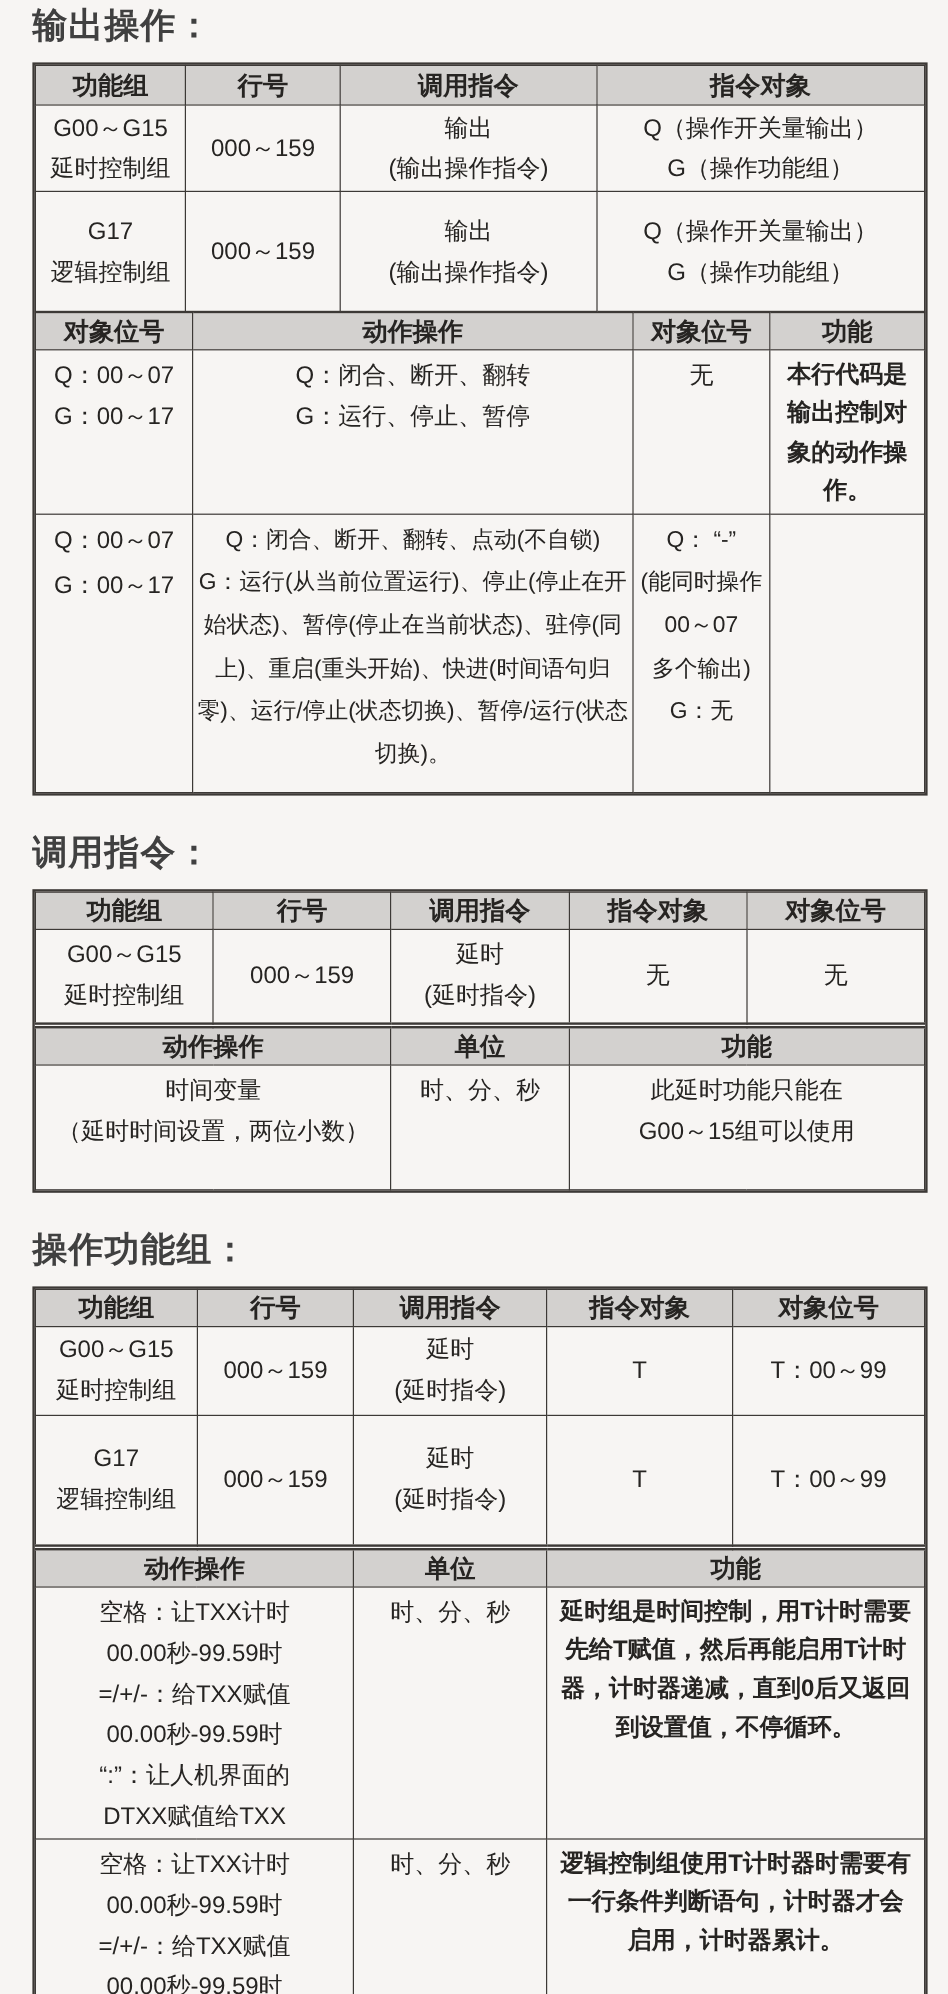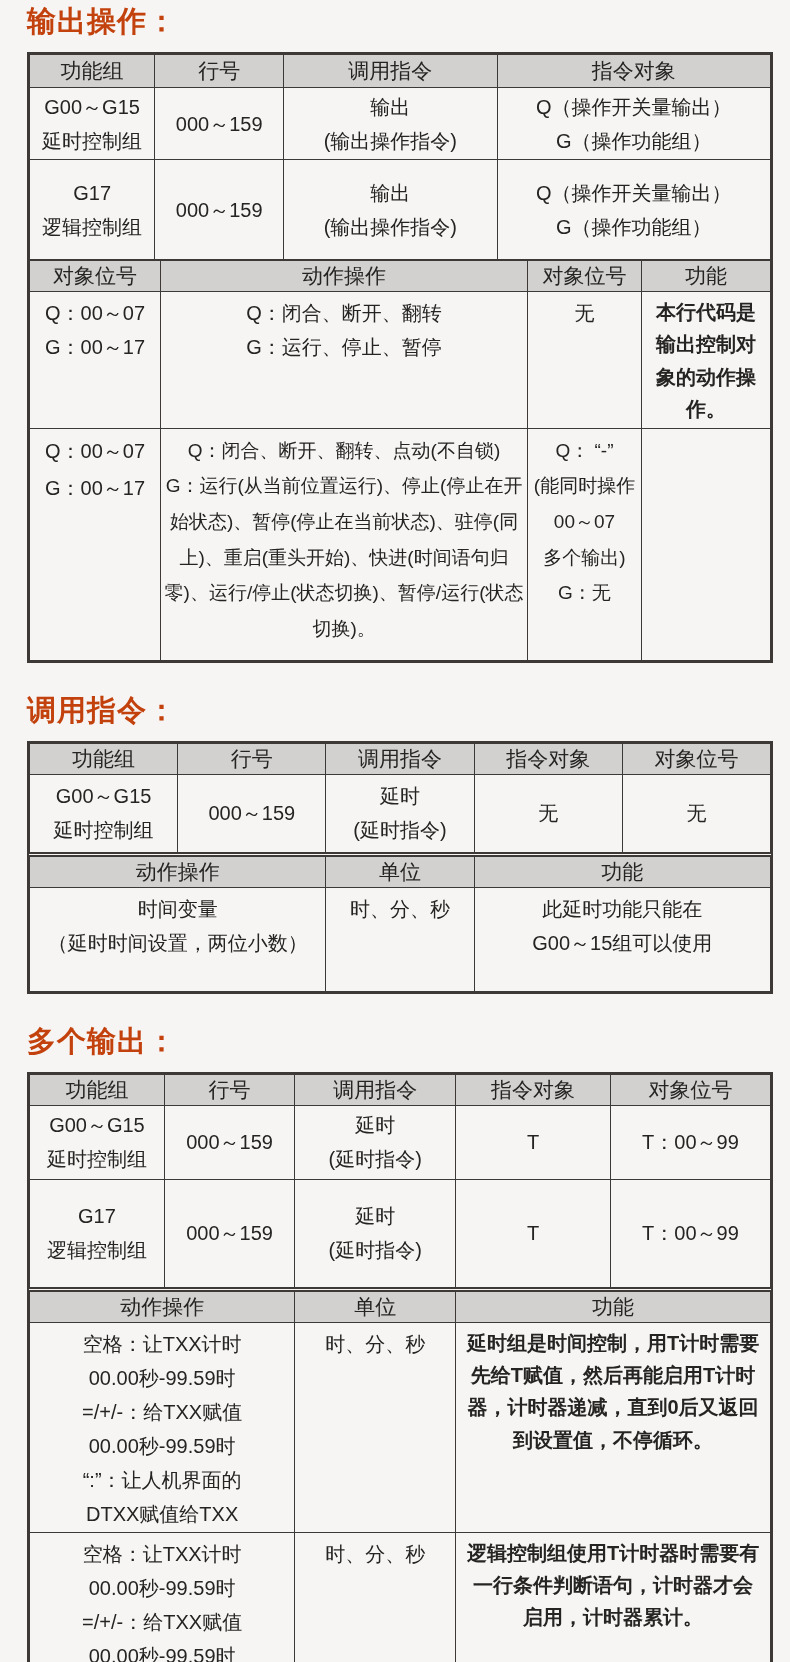--- a/index.html
+++ b/index.html
@@ -17,7 +17,7 @@
   .title {
     font-size: 29px;
     font-weight: 700;
-    color: #c2410c;
+    color: #404040;
     margin: 0 0 10px 0;
     letter-spacing: 1px;
   }

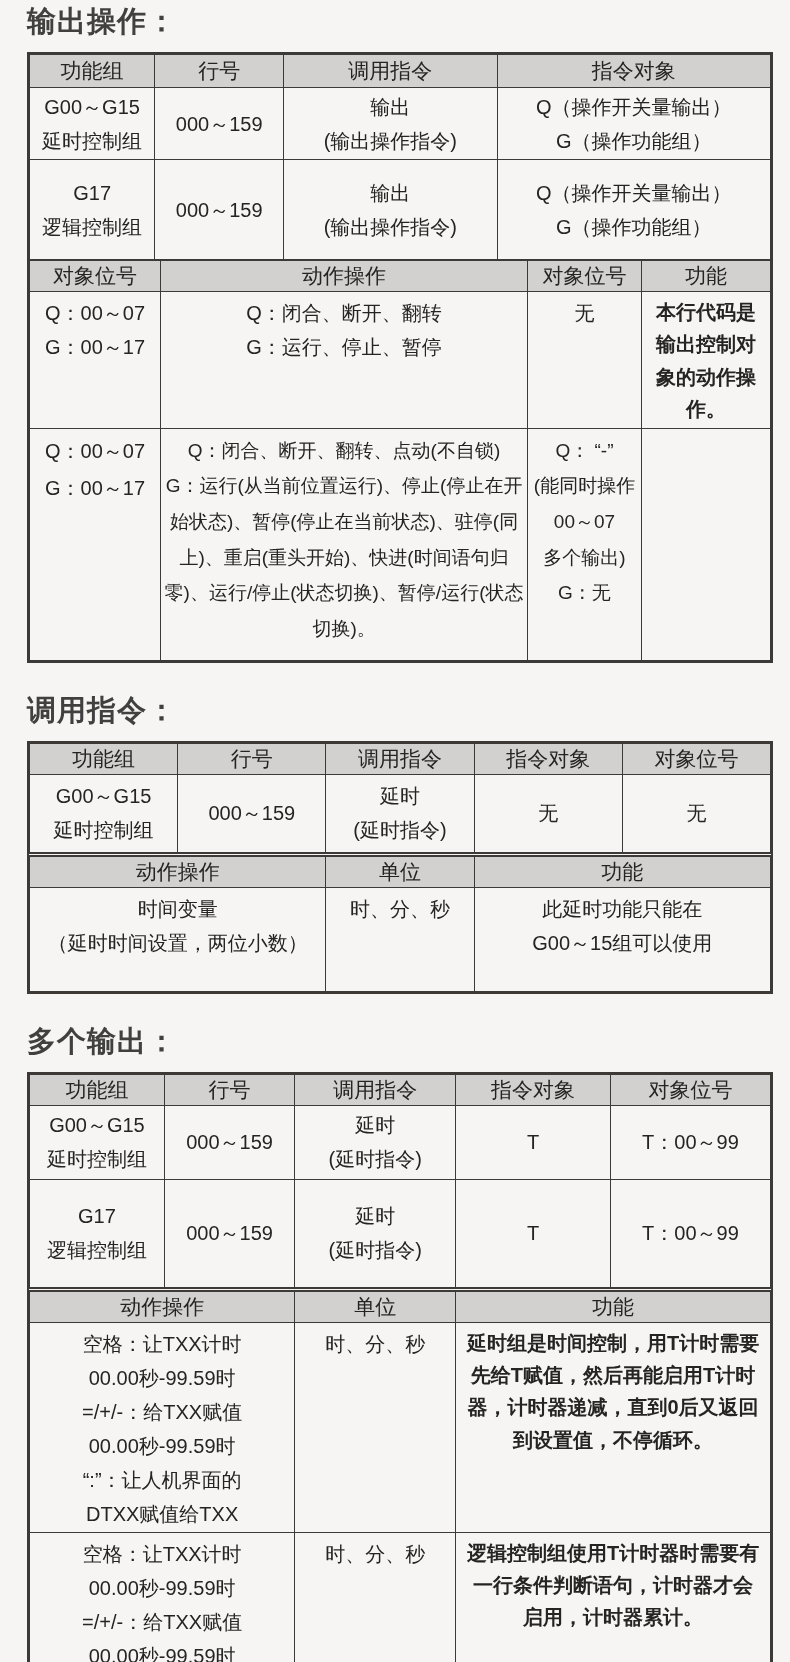--- a/index.html
+++ b/index.html
@@ -35,7 +35,7 @@
   }
   .t th {
     background: var(--header-bg, #d3d1cf);
-    font-weight: 400;
+    font-weight: 700;
     font-size: 21px;
     height: 31px;
   }

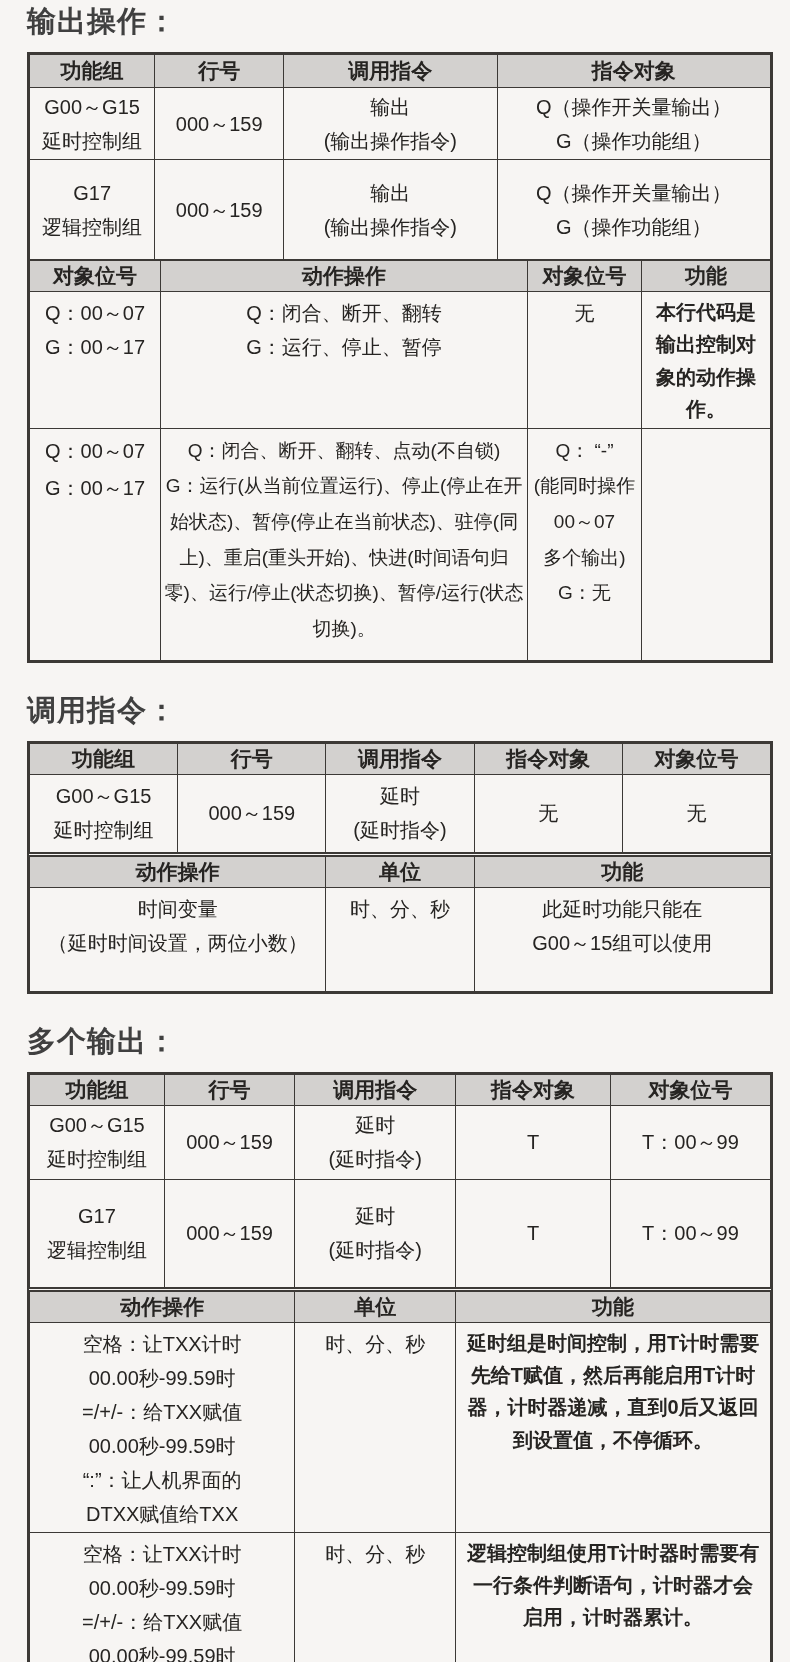--- a/index.html
+++ b/index.html
@@ -197,7 +197,7 @@
   </section>
 
   <section class="sec">
-    <h2 class="title">多个输出：</h2>
+    <h2 class="title">操作功能组：</h2>
     <div class="twrap">
       <table class="t t3">
         <colgroup>

